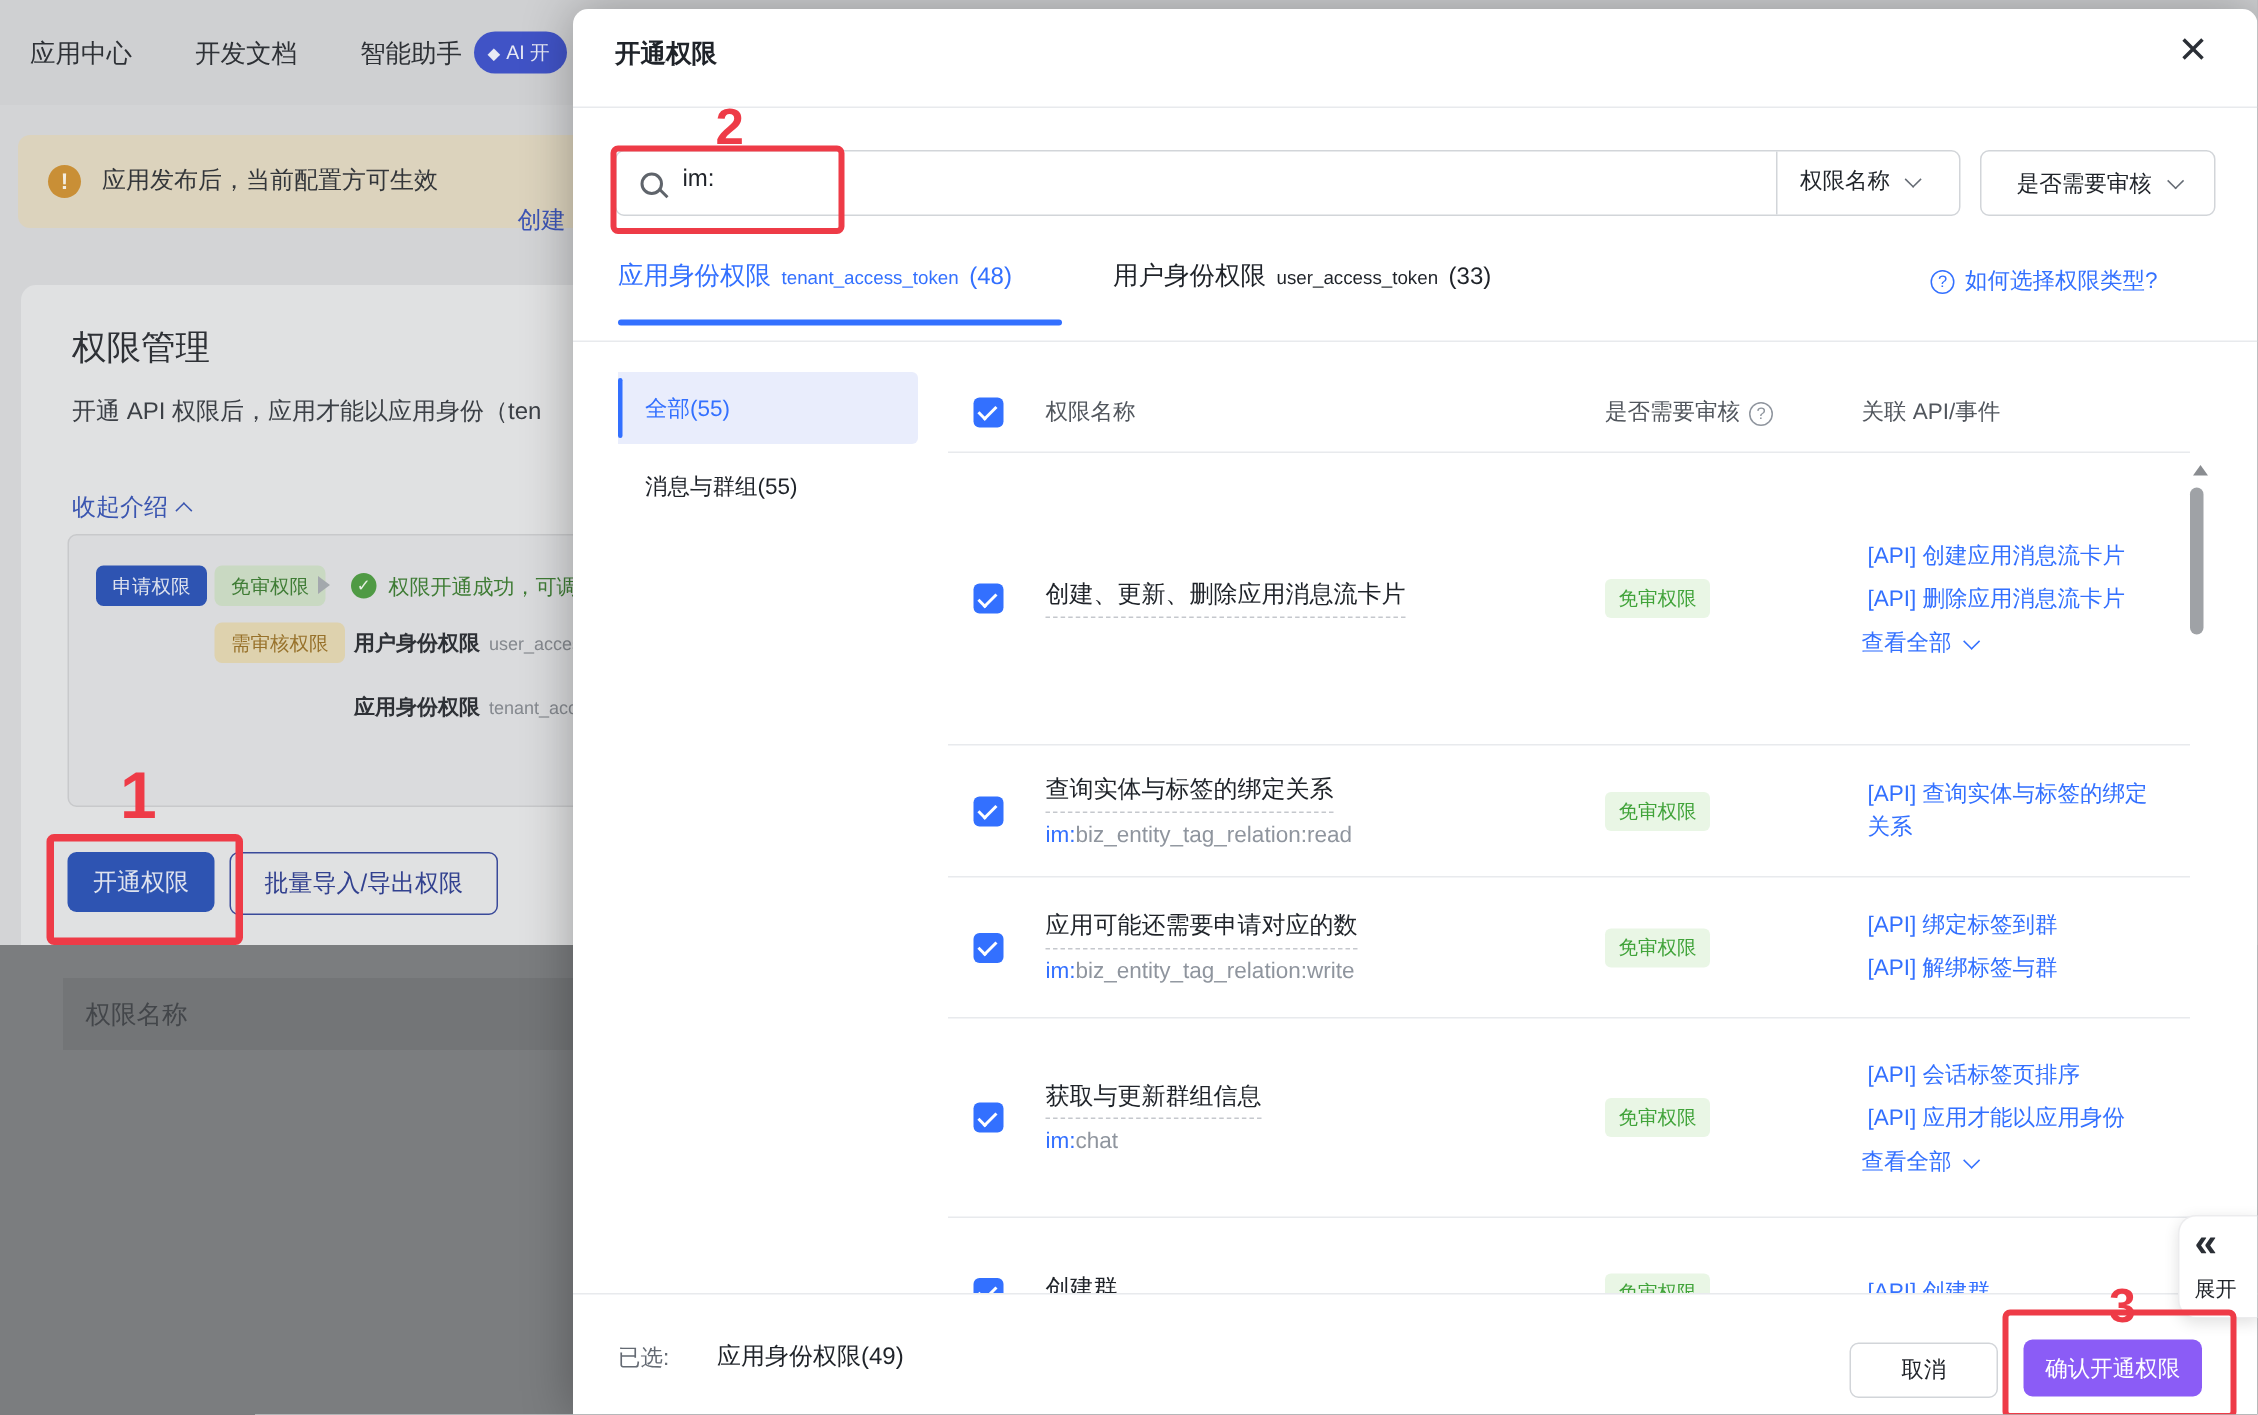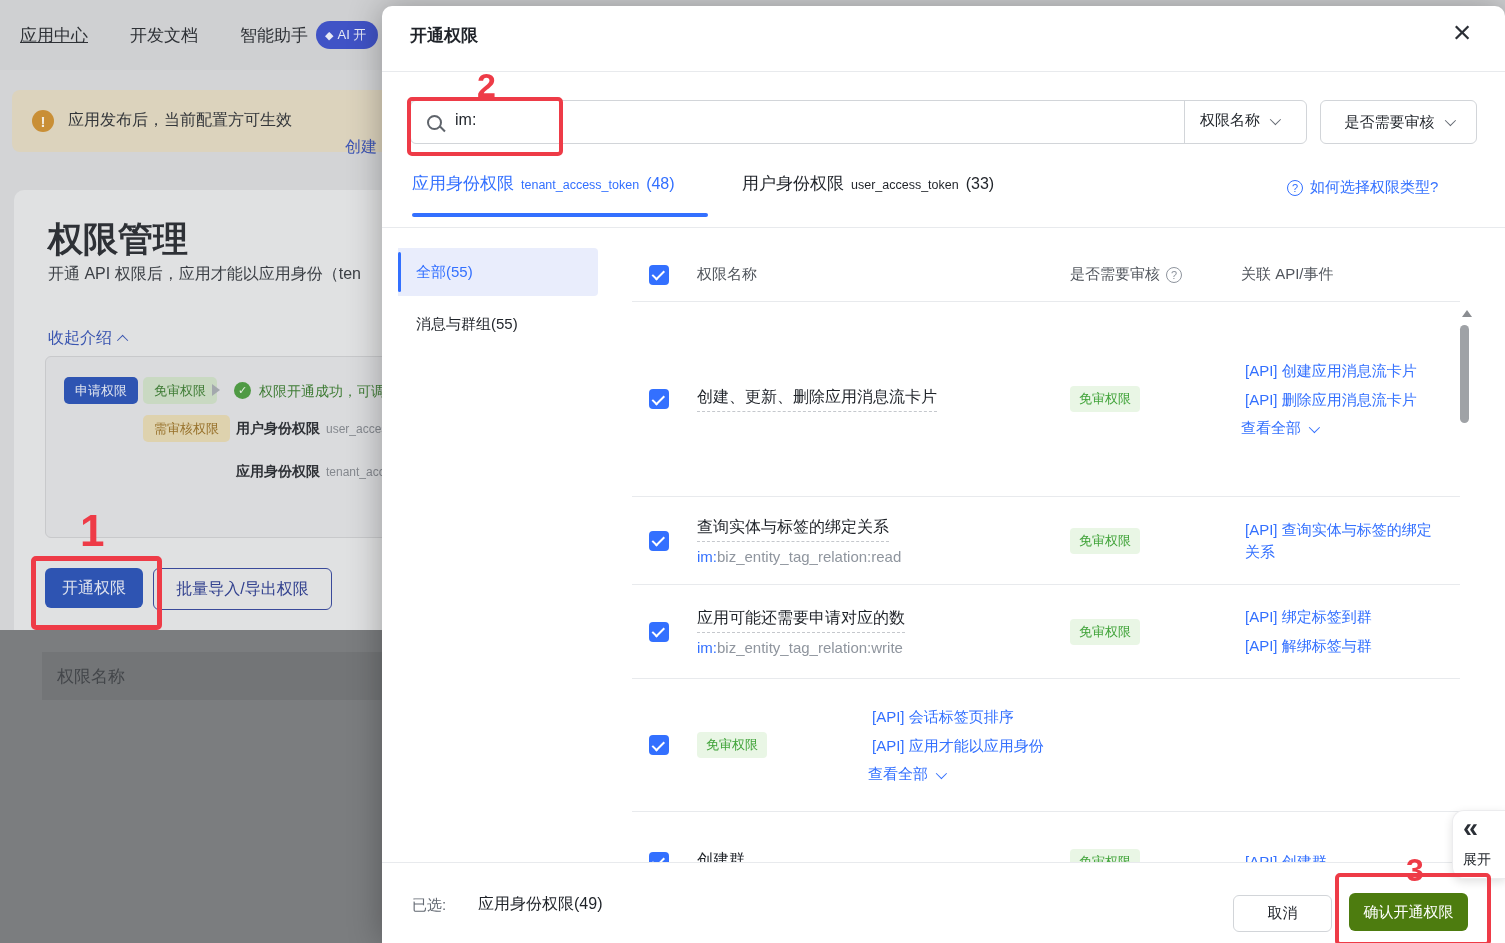--- a/index.html
+++ b/index.html
@@ -11,7 +11,7 @@
   .bg-nav{position:absolute;left:0;top:0;right:0;height:70px;background:#cfd0d2;
           display:flex;align-items:center;}
   .nav-item{font-size:17px;color:#2e3136;font-weight:500;margin-left:42px;white-space:nowrap;}
-  .nav-item:first-child{margin-left:20px;text-decoration:underline;}
+  .nav-item:first-child{margin-left:20px;}
   .ai-badge{margin-left:8px;background:#4053c6;color:#e8eaf5;font-size:13px;border-radius:14px;
             padding:5px 12px 5px 9px;display:inline-flex;align-items:center;gap:4px;white-space:nowrap;}
   .sparkle{font-size:11px;}

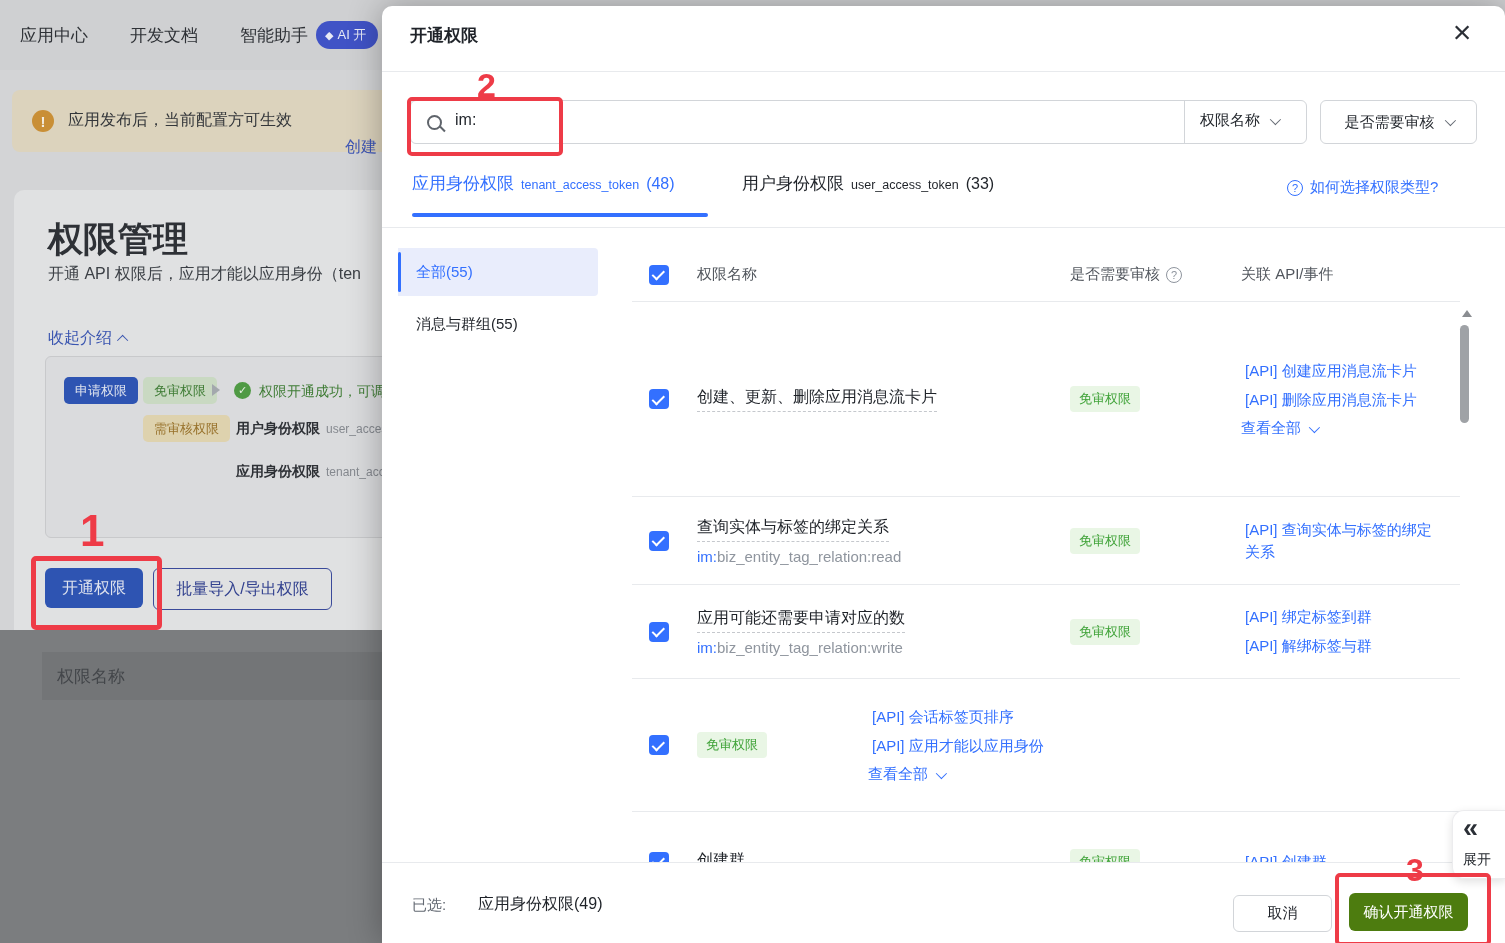--- a/index.html
+++ b/index.html
@@ -23,7 +23,7 @@
   .warn-link{position:absolute;left:333px;top:20px;font-size:16px;color:#3d55b5;margin-top:27px;}
 
   .bg-card{position:absolute;left:14px;top:190px;width:1440px;height:440px;background:#e0e1e2;border-radius:10px 10px 0 0;}
-  .bg-title{position:absolute;left:34px;top:26px;font-size:35px;font-weight:bold;color:#2e3136;}
+  .bg-title{position:absolute;left:34px;top:26px;font-size:23px;font-weight:normal;color:#2e3136;}
   .bg-desc1{position:absolute;left:34px;top:74px;font-size:16px;color:#3c4046;white-space:nowrap;}
   .bg-desc2{position:absolute;left:34px;top:106px;font-size:16px;color:#3c4046;white-space:nowrap;}
   .bg-collapse{position:absolute;left:34px;top:138px;font-size:16px;color:#3a55b0;display:flex;align-items:center;gap:8px;}

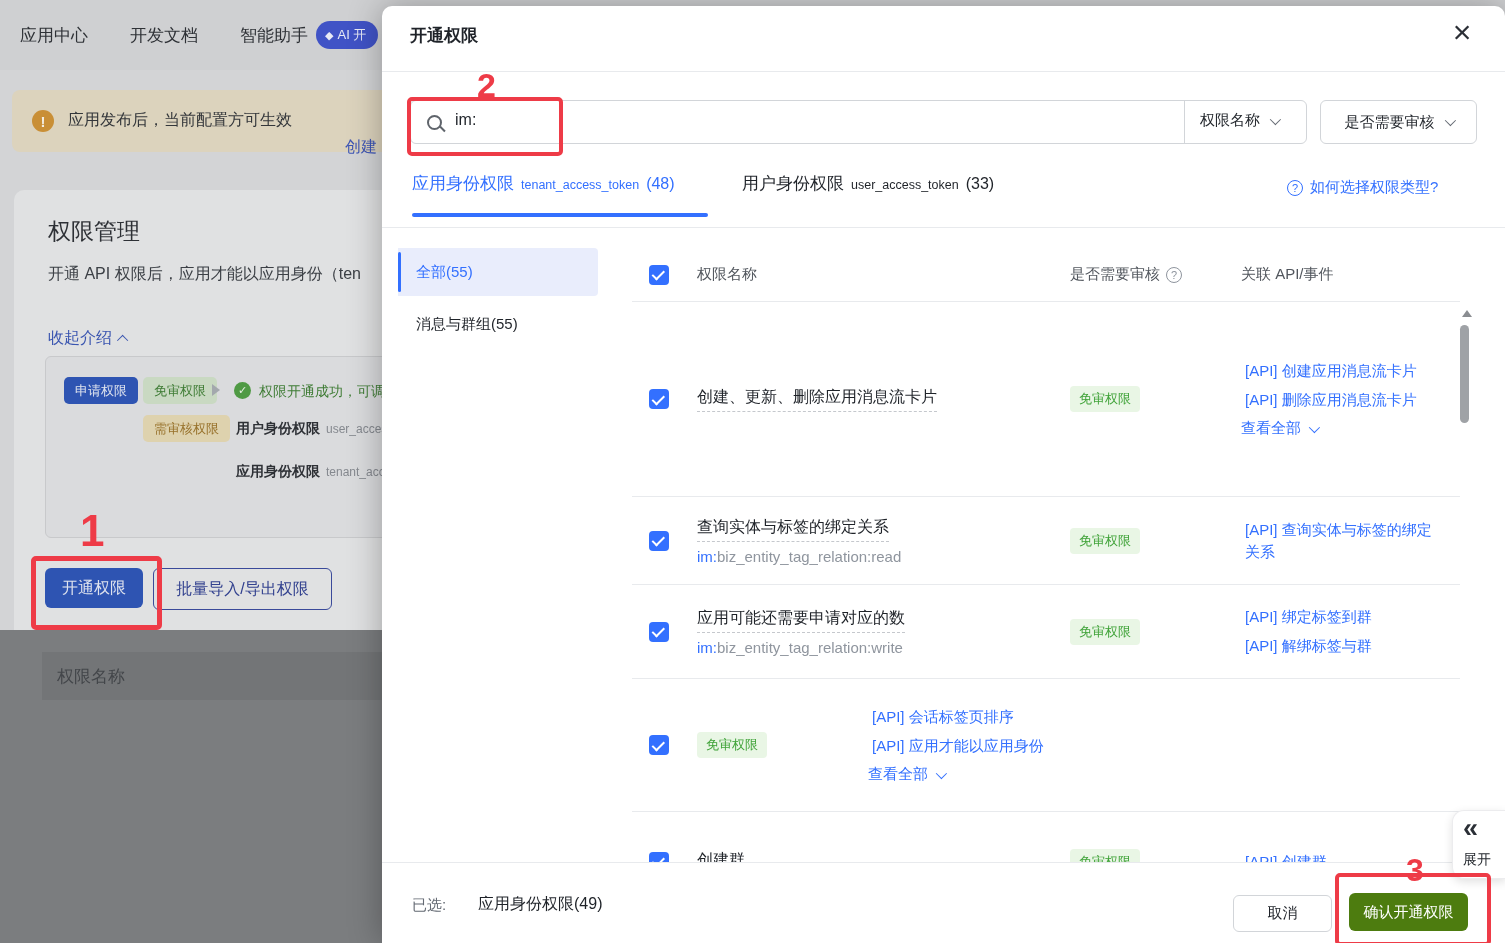--- a/index.html
+++ b/index.html
@@ -86,7 +86,7 @@
   .qcircle-gray{border-color:#8f959e;color:#8f959e;width:16px;height:16px;border-radius:50%;border:1.4px solid #8f959e;
            font-size:11px;display:inline-flex;align-items:center;justify-content:center;box-sizing:border-box;margin-left:6px;}
 
-  .cat-list{position:absolute;left:16px;top:242px;width:200px;}
+  .cat-list{position:absolute;left:30px;top:242px;width:200px;}
   .cat-item{position:relative;height:48px;display:flex;align-items:center;font-size:15px;color:#1f2329;cursor:pointer;margin-bottom:4px;}
   .cat-item span{margin-left:18px;}
   .cat-active{background:#e9edfc;color:#3370ff;border-radius:0 4px 4px 0;}

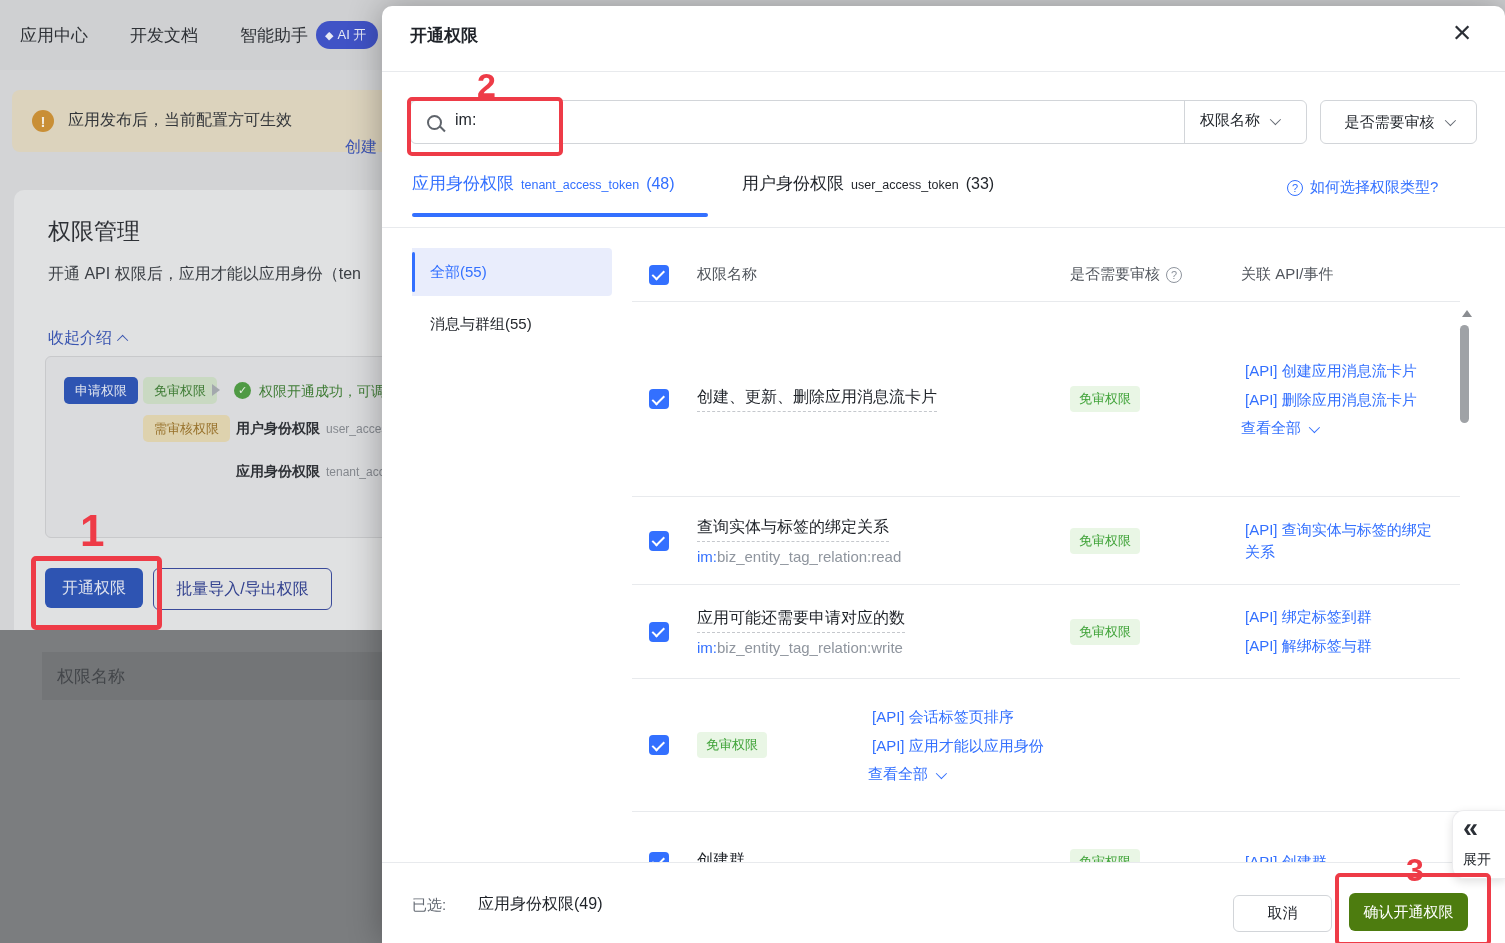--- a/index.html
+++ b/index.html
@@ -291,6 +291,10 @@
           <div class="col-check"><span class="checkbox">
               <span class="tick"></span>
             </span></div>
+          <div class="col-name">
+            <div class="perm-title">获取与更新群组信息</div>
+            <div class="perm-scope"><span class="scope-prefix">im:</span>chat</div>
+          </div>
           <div class="col-review"><span class="badge-green" style="background: rgb(233, 246, 229); color: rgb(64, 163, 57);">免审权限</span></div>
           <div class="col-api">
             <div class="api-link">[API] 会话标签页排序</div>

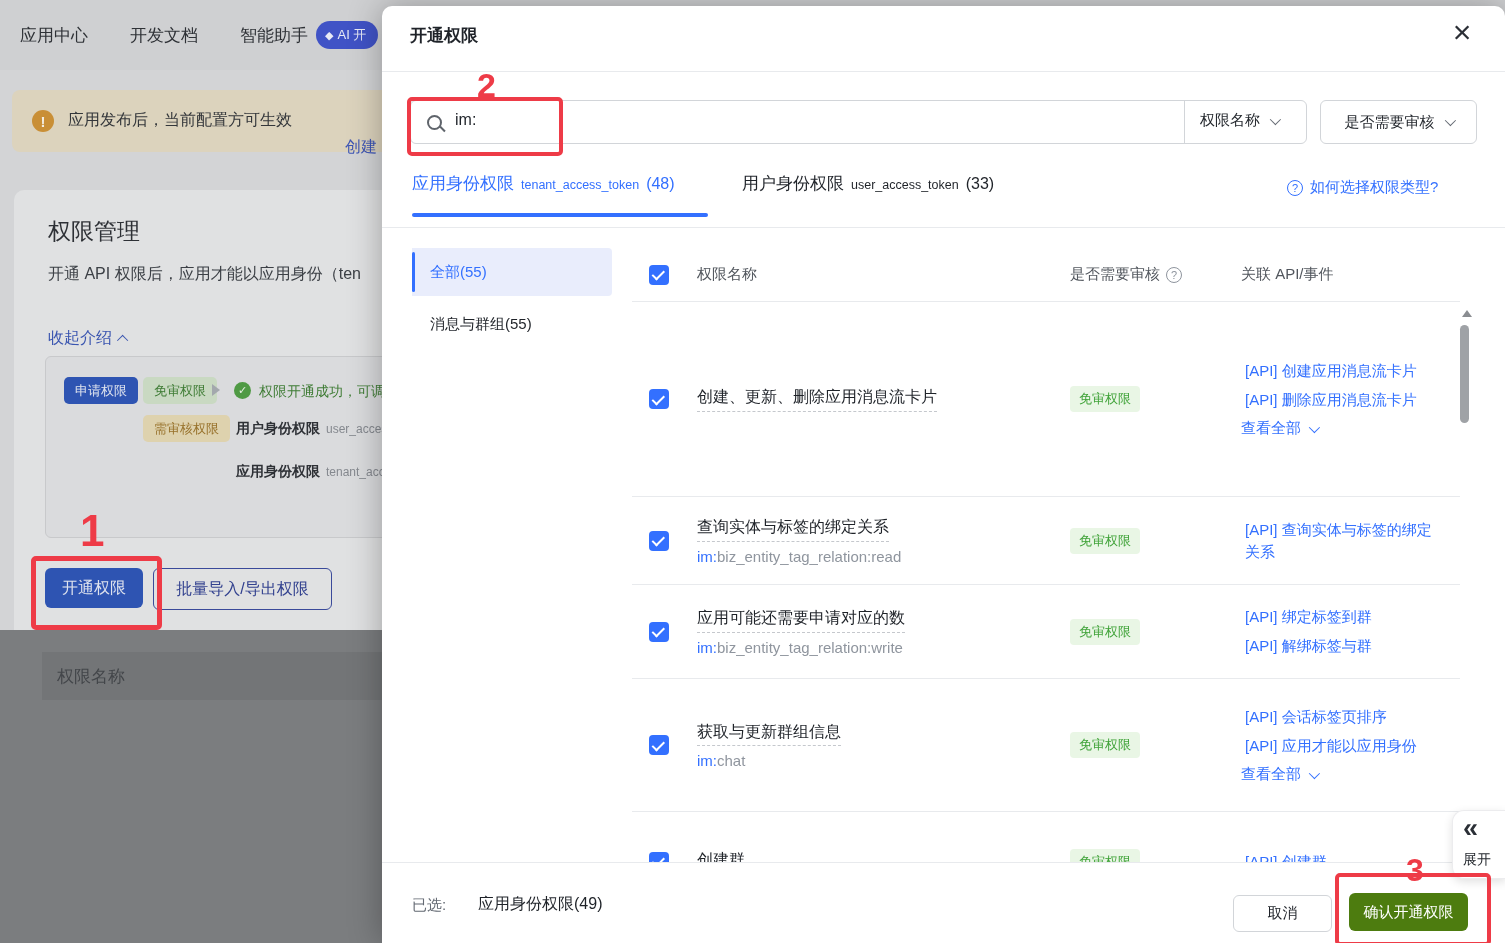--- a/index.html
+++ b/index.html
@@ -120,7 +120,7 @@
   .f-value{position:absolute;left:96px;top:888px;font-size:16px;color:#1f2329;}
   .btn-cancel{position:absolute;left:851px;top:889px;width:99px;height:37px;border:1px solid #d2d5d9;border-radius:6px;
               font-size:15px;color:#1f2329;display:flex;align-items:center;justify-content:center;background:#fff;cursor:pointer;box-sizing:border-box;}
-  .btn-confirm{position:absolute;left:967px;top:887px;width:119px;height:38px;background:#4d7c0f;border-radius:6px;
+  .btn-confirm{position:absolute;left:967px;top:887px;width:119px;height:38px;background:#8b5cf6;border-radius:6px;
                font-size:15px;color:#fff;display:flex;align-items:center;justify-content:center;cursor:pointer;}
 
   

